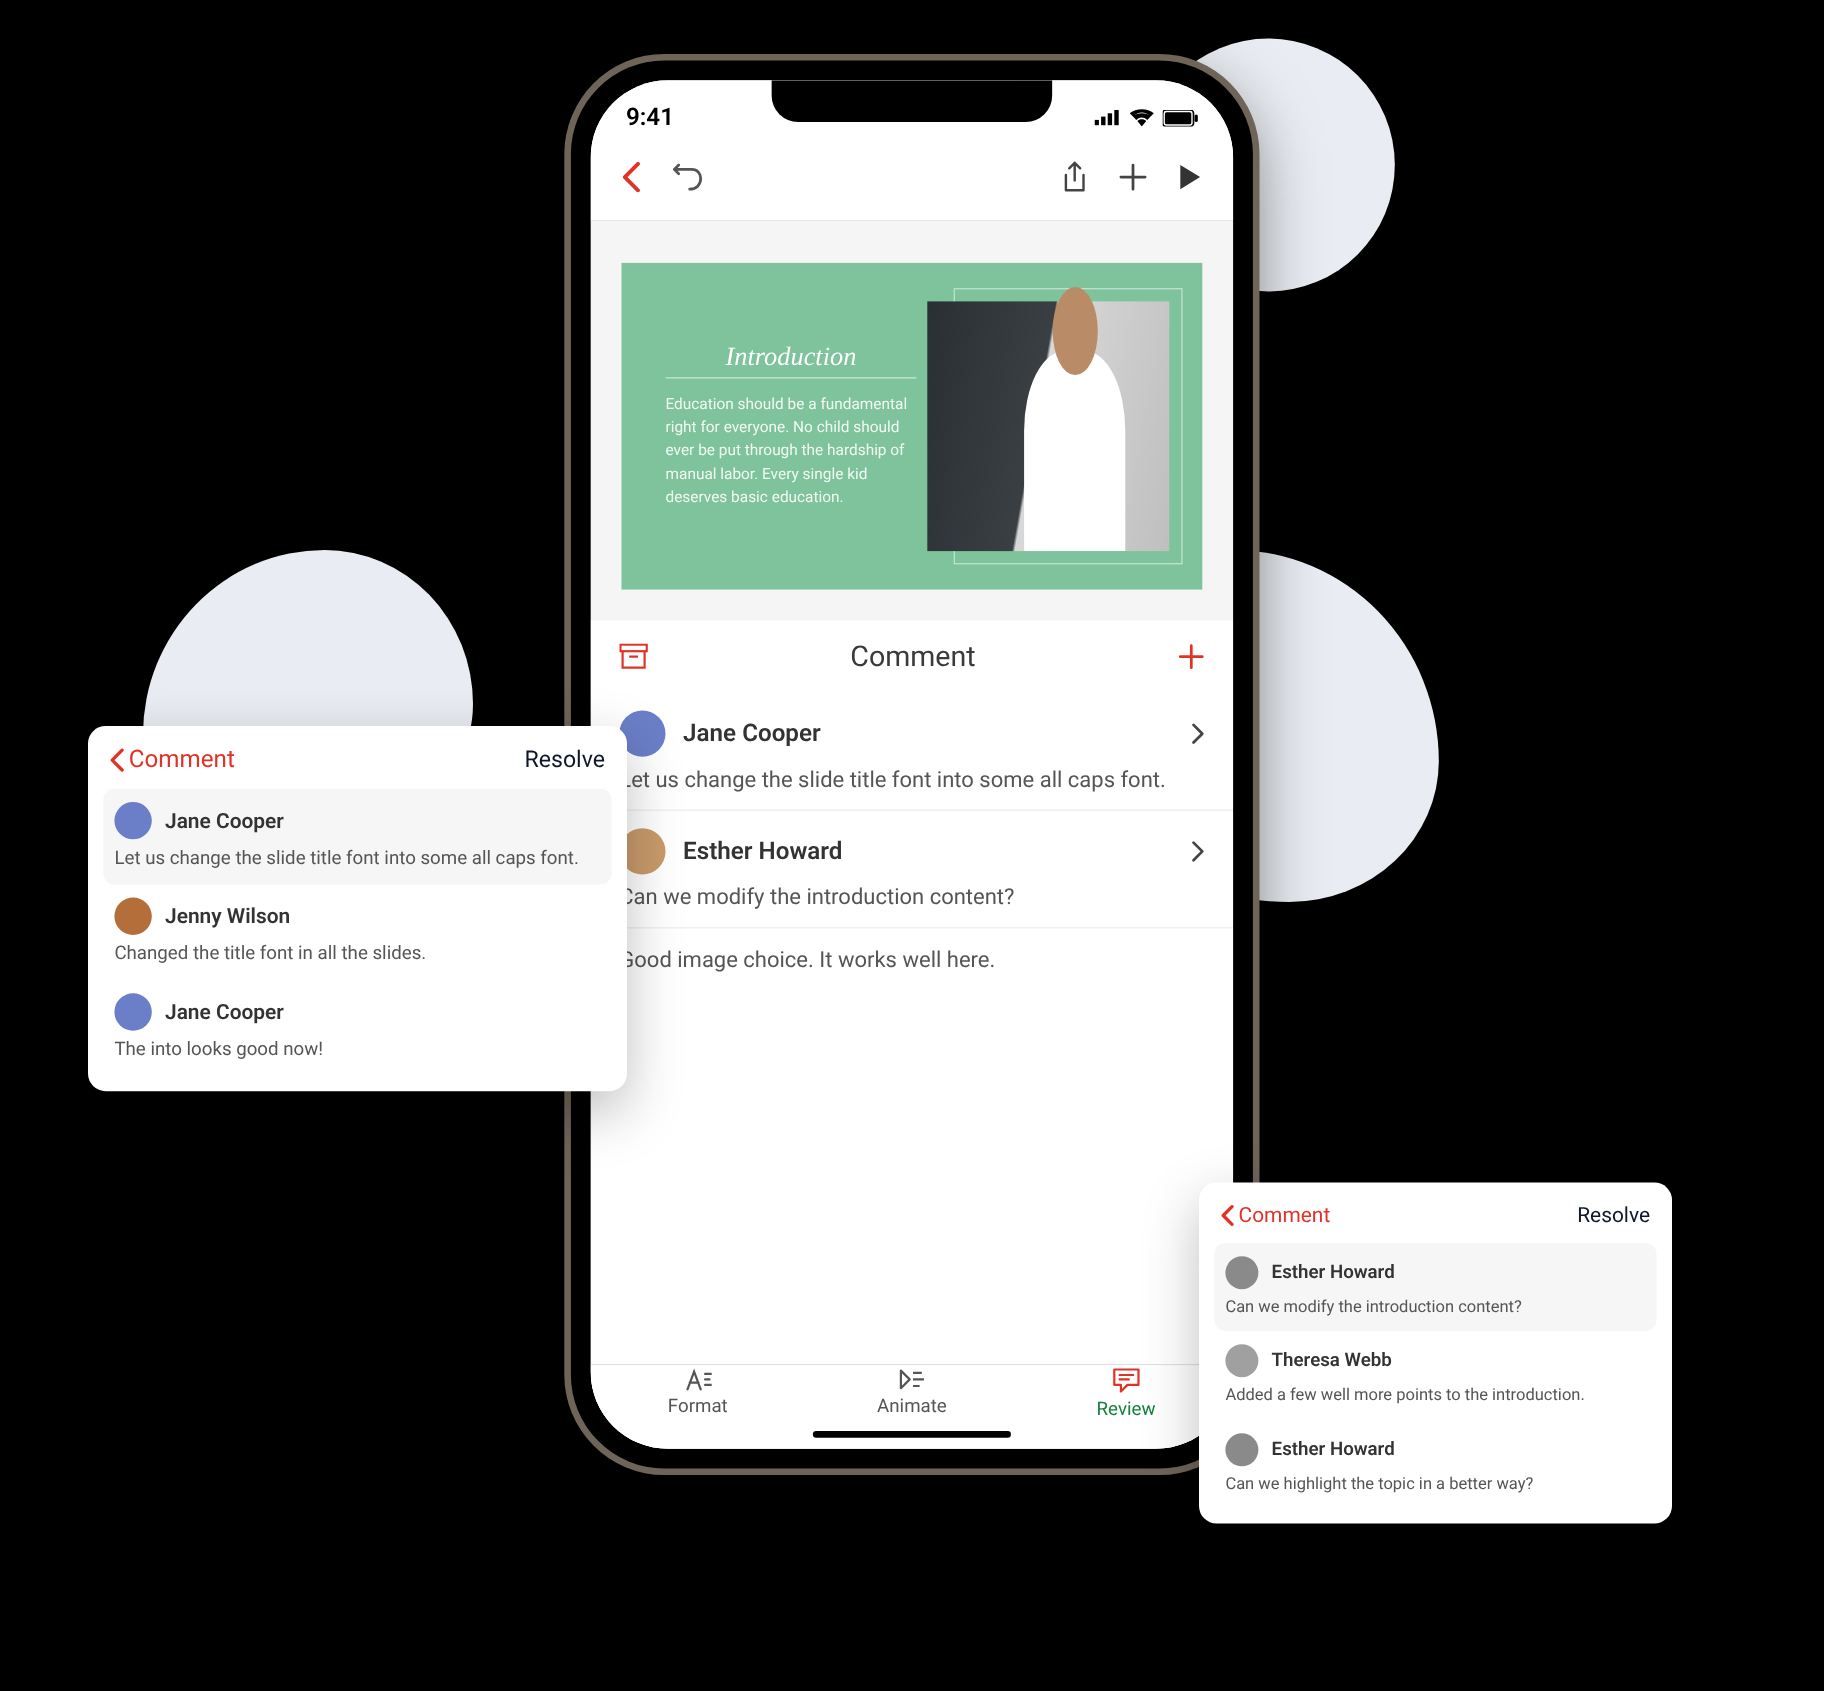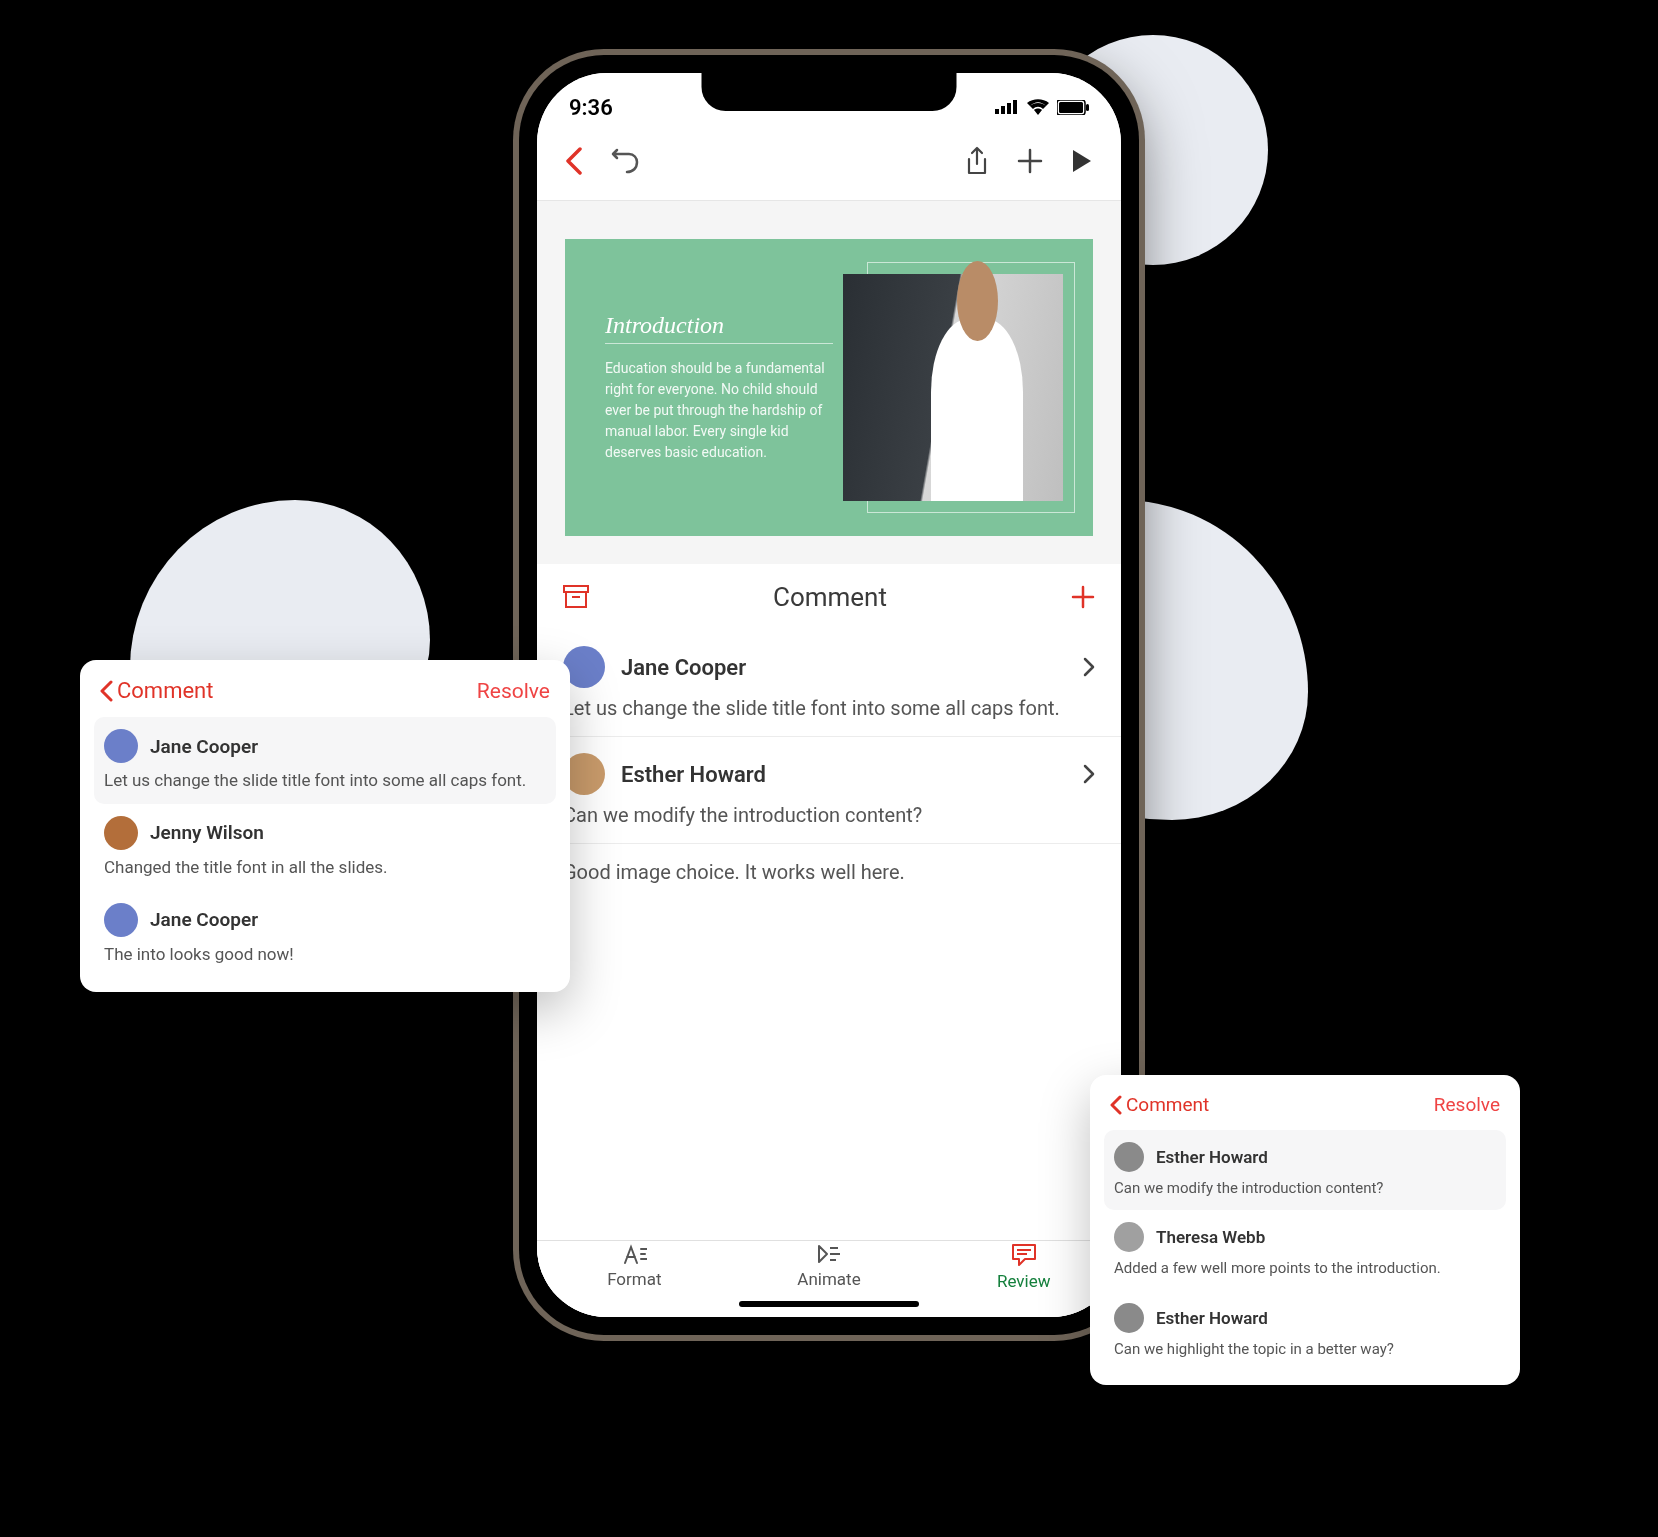--- a/index.html
+++ b/index.html
@@ -140,7 +140,7 @@
     <div class="notch"></div>
 
     <div class="status-bar">
-      <span>9:36</span>
+      <span>9:41</span>
       <div class="status-right">
         <span>
           <svg width="24" height="14" viewBox="0 0 24 14">

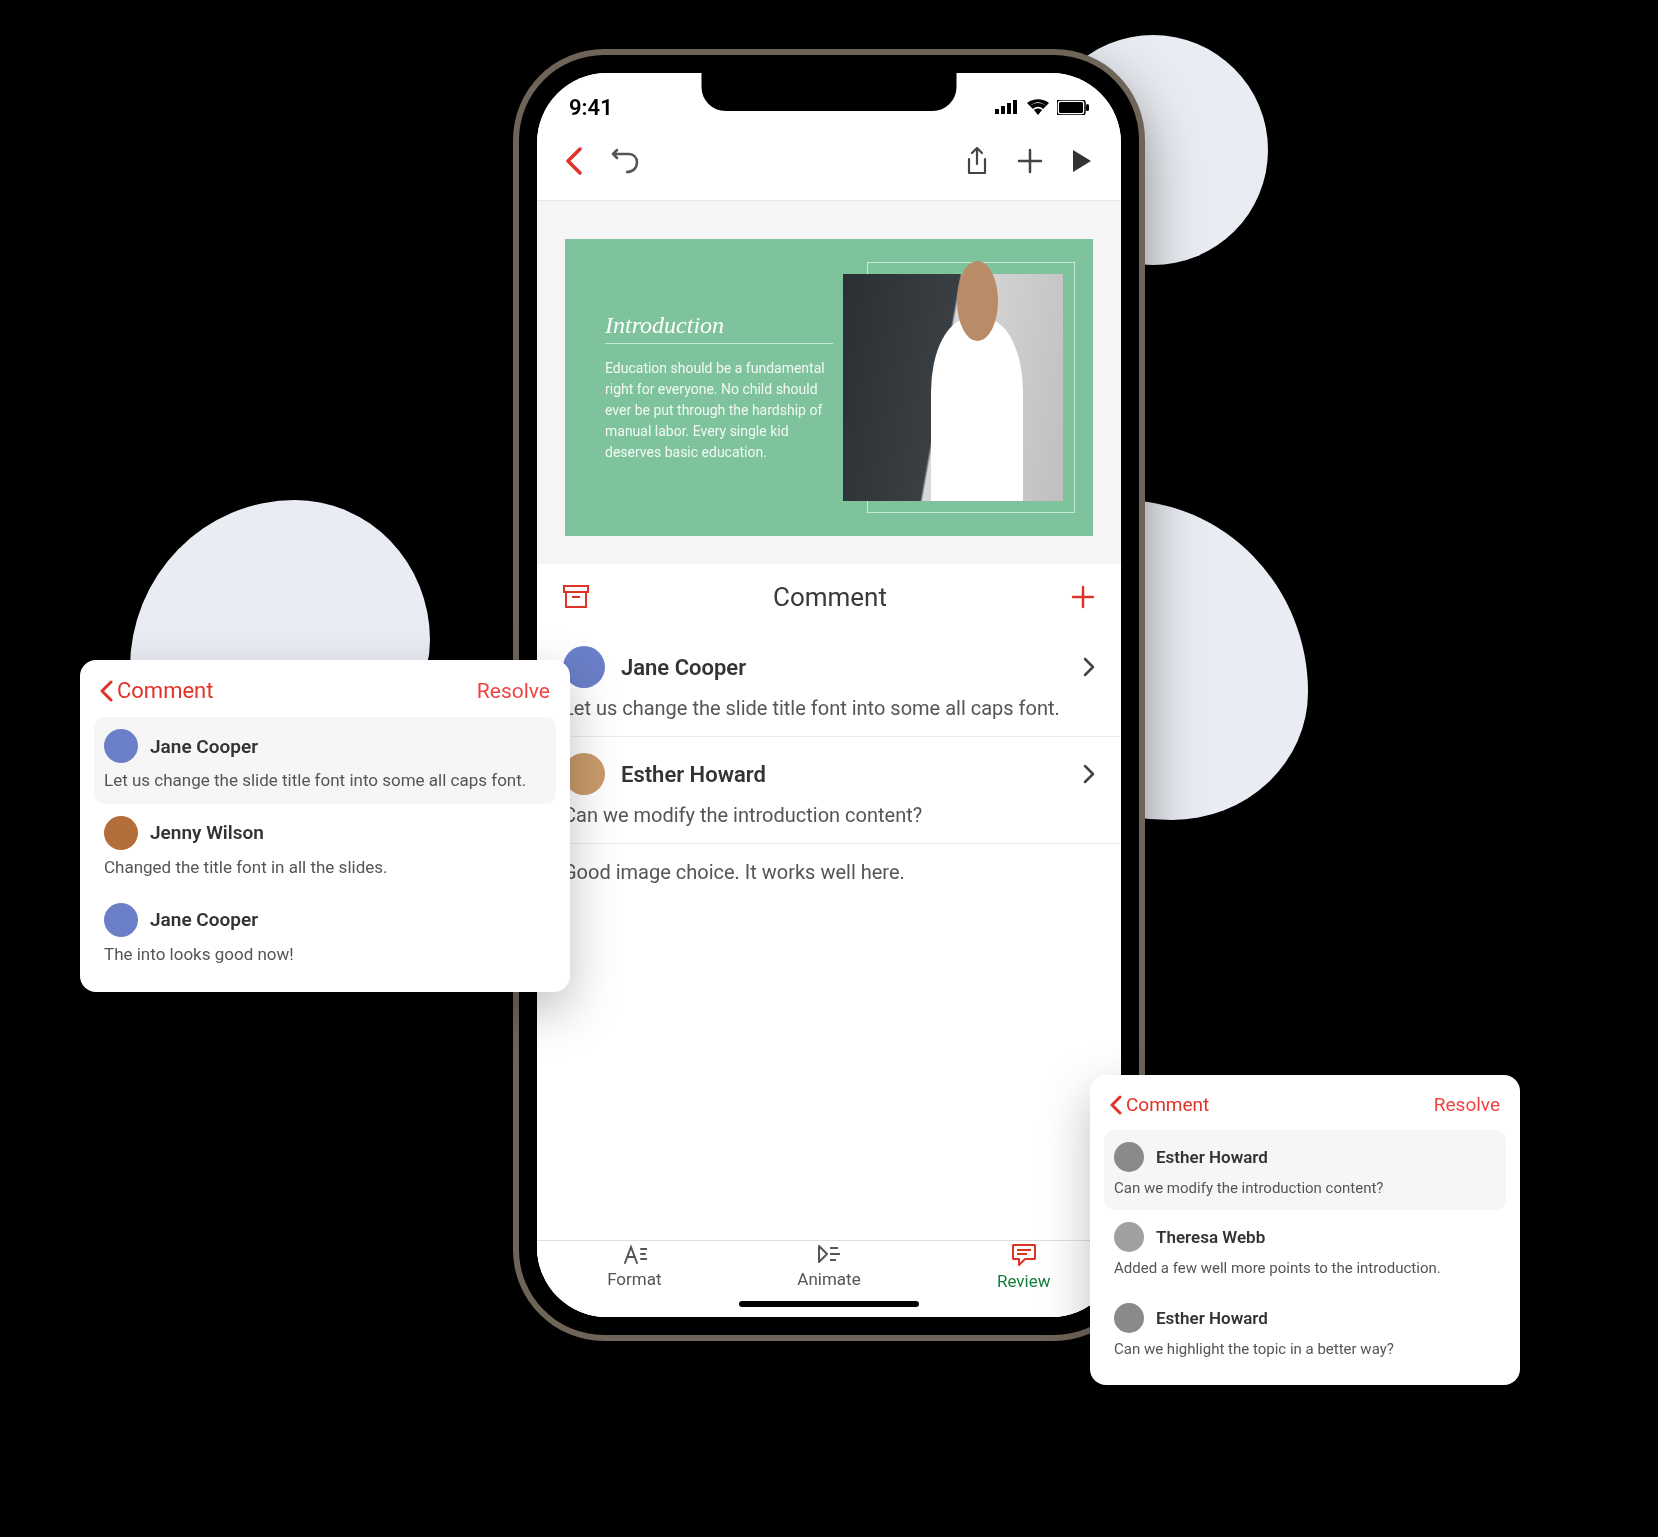--- a/index.html
+++ b/index.html
@@ -73,7 +73,7 @@
     padding: 35px 30px;
   }
   .slide-left { flex: 1; display: flex; flex-direction: column; justify-content: center; padding: 20px 10px; color:#fff; }
-  .slide-title { font-family: cursive; font-style: italic; font-size: 24px; border-bottom: 1px solid rgba(255,255,255,0.6); display:inline-block; padding-bottom:4px; margin-bottom:14px; }
+  .slide-title { font-family: cursive; font-style: italic; font-size: 24px; border-bottom: 1px solid rgba(255,255,255,0.6); display:inline-block; padding-bottom:4px; margin-bottom:14px;text-align:center; }
   .slide-body { font-size: 14px; line-height: 1.5; opacity: 0.9; }
   .slide-right { width: 47%; position: relative; }
   .frame { position:absolute; inset: -12px -12px -12px 24px; border:1px solid rgba(255,255,255,0.6); }

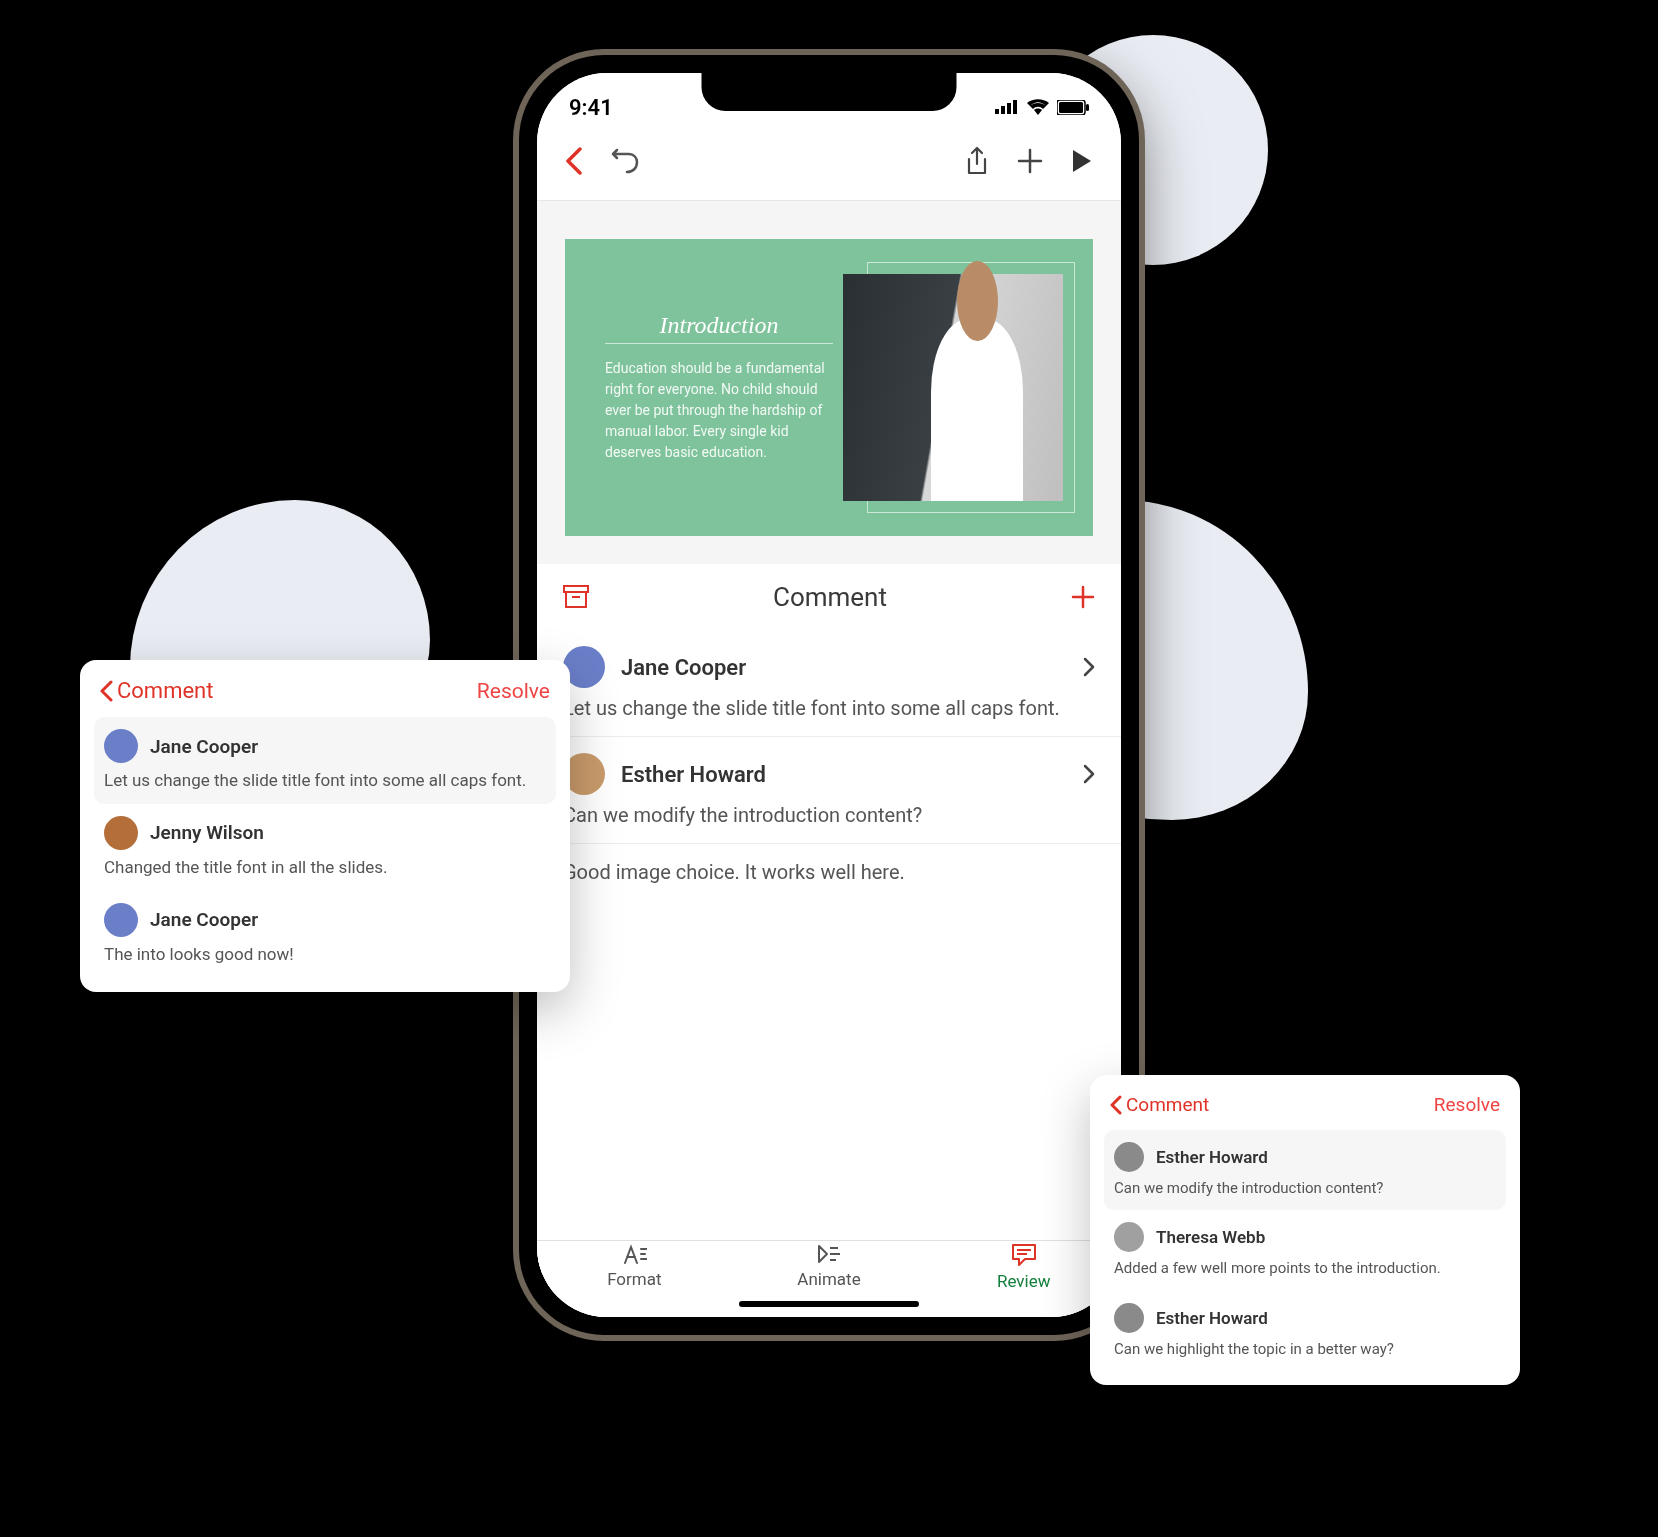--- a/index.html
+++ b/index.html
@@ -110,7 +110,7 @@
   .card.right-card { top: 1075px; left: 1090px; width: 430px; }
   .card-head { display:flex; justify-content:space-between; align-items:center; padding:18px 20px 14px; }
   .card-back { display:flex; align-items:center; gap:4px; color:#e03328; font-size:22px; cursor:pointer; }
-  .card-resolve { color:#ef4444; font-size:21px; cursor:pointer; }
+  .card-resolve { color:#0f172a; font-size:21px; cursor:pointer; }
   .thread { padding: 0 14px 14px; }
   .msg { padding:12px 10px; }
   .msg.hl { background:#f6f6f7; border-radius:10px; }

